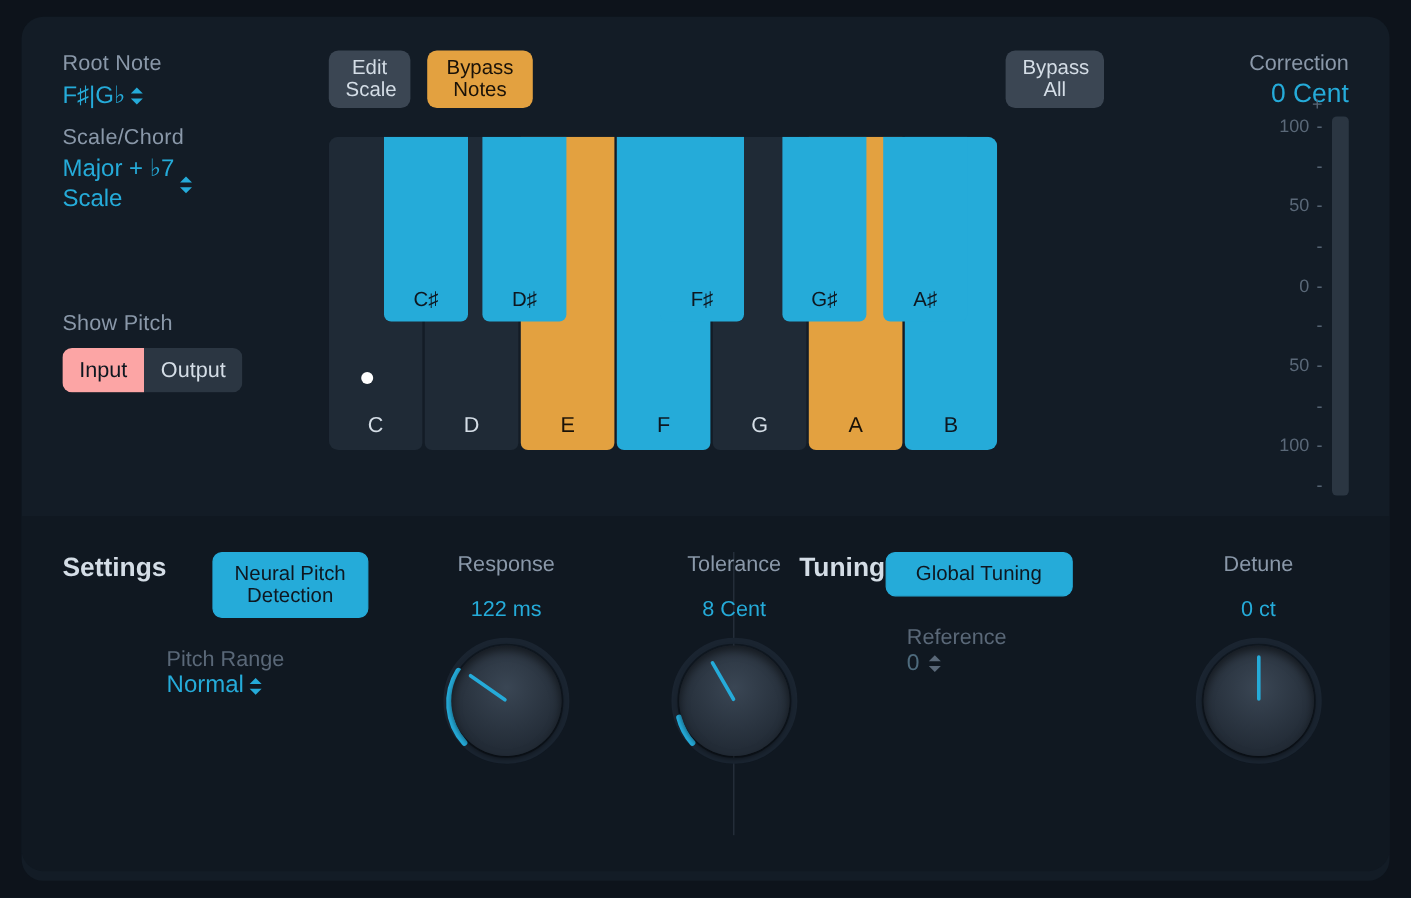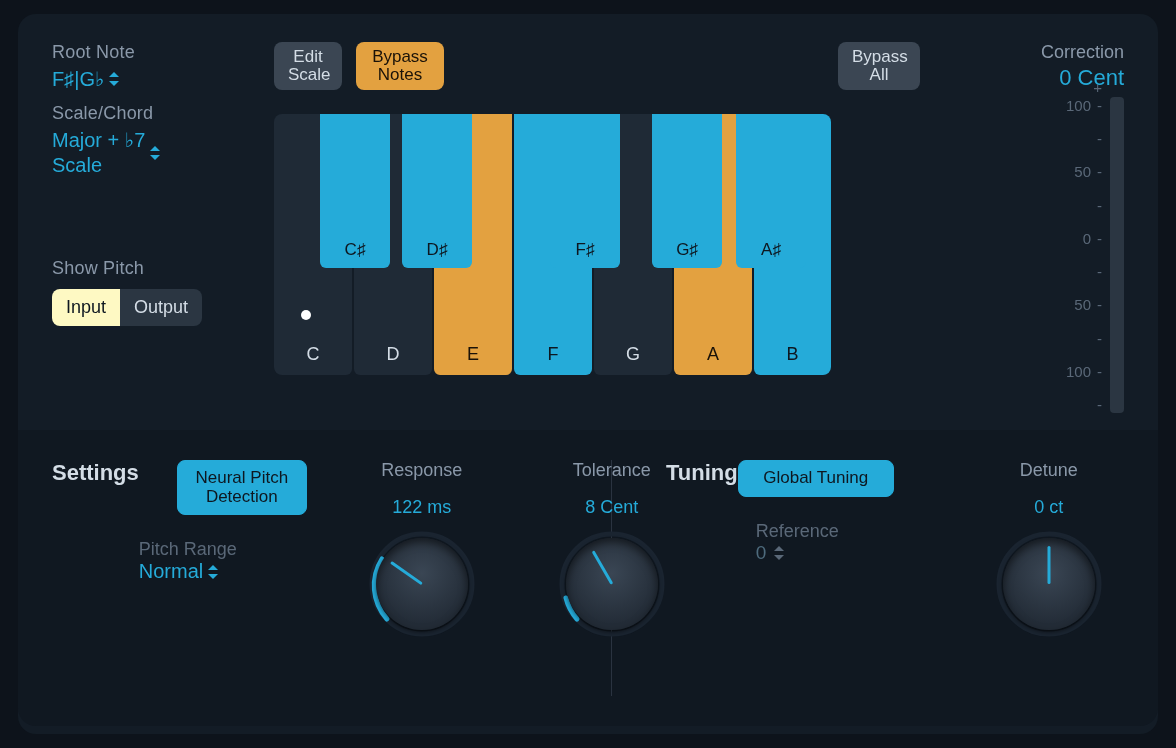--- a/index.html
+++ b/index.html
@@ -25,7 +25,7 @@
 
   .seg { display:flex; border-radius:8px; overflow:hidden; width:fit-content; }
   .seg button{border:none;font-size:18px;padding:8px 14px;cursor:pointer;color:#d4dde6;}
-  .seg .sel{background:#fef9c3;color:#0e1720;}
+  .seg .sel{background:#fca5a5;color:#0e1720;}
   .seg .unsel{background:#2b3642;}
 
   

